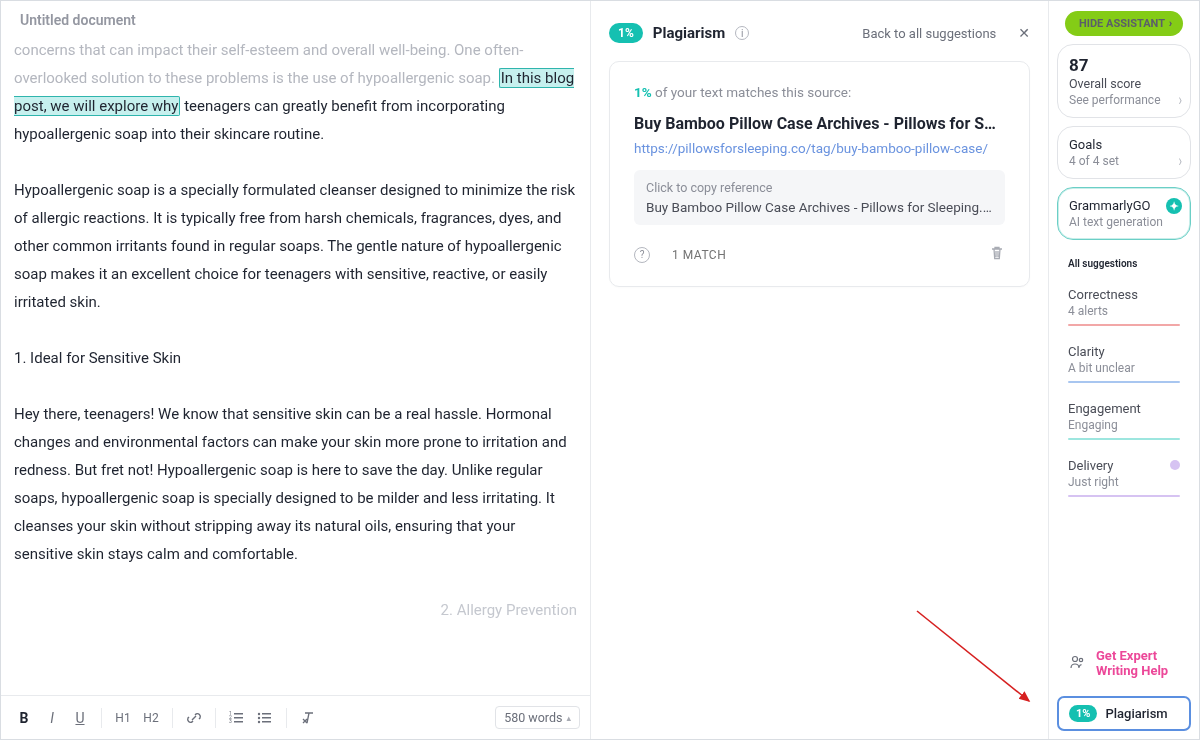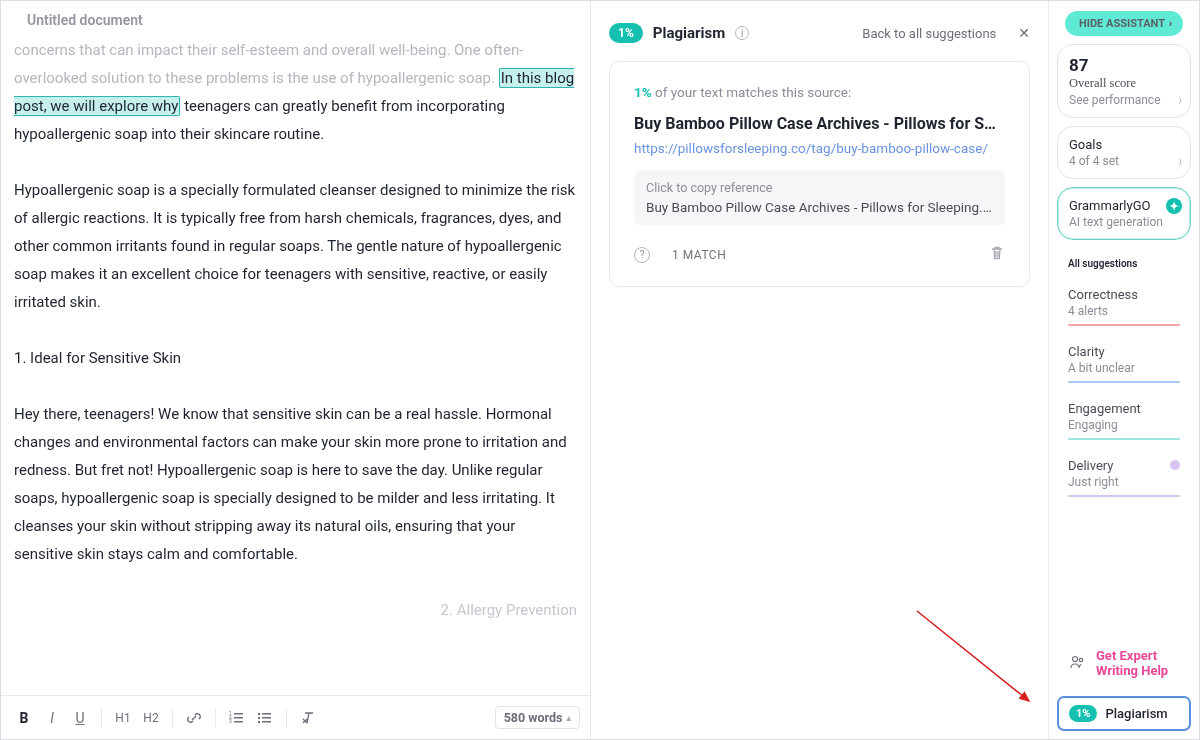--- a/index.html
+++ b/index.html
@@ -6,7 +6,7 @@
 body { font-family: -apple-system, BlinkMacSystemFont, "Segoe UI", Roboto, sans-serif; font-size: 14px; color: #1f2430; background: #fff; }
 .app { display: flex; width: 1200px; height: 740px; border: 1px solid #d9dde2; position: relative; }
 .editor-pane { width: 590px; border-right: 1px solid #e8eaed; display: flex; flex-direction: column; position: relative; }
-.doc-title { padding: 11px 26px 8px; font-size: 14px; font-weight: 600; color: #9497a1; }
+.doc-title { padding: 11px 19px 8px; font-size: 14px; font-weight: 600; color: #9497a1; }
 .doc-body { flex: 1; overflow: hidden; padding: 0 13px 0 13px; font-size: 15px; line-height: 28px; color: #1f2430; }
 .doc-body p { margin-bottom: 28px; }
 .faded-line { color: #c5c8cf; text-align: right; }

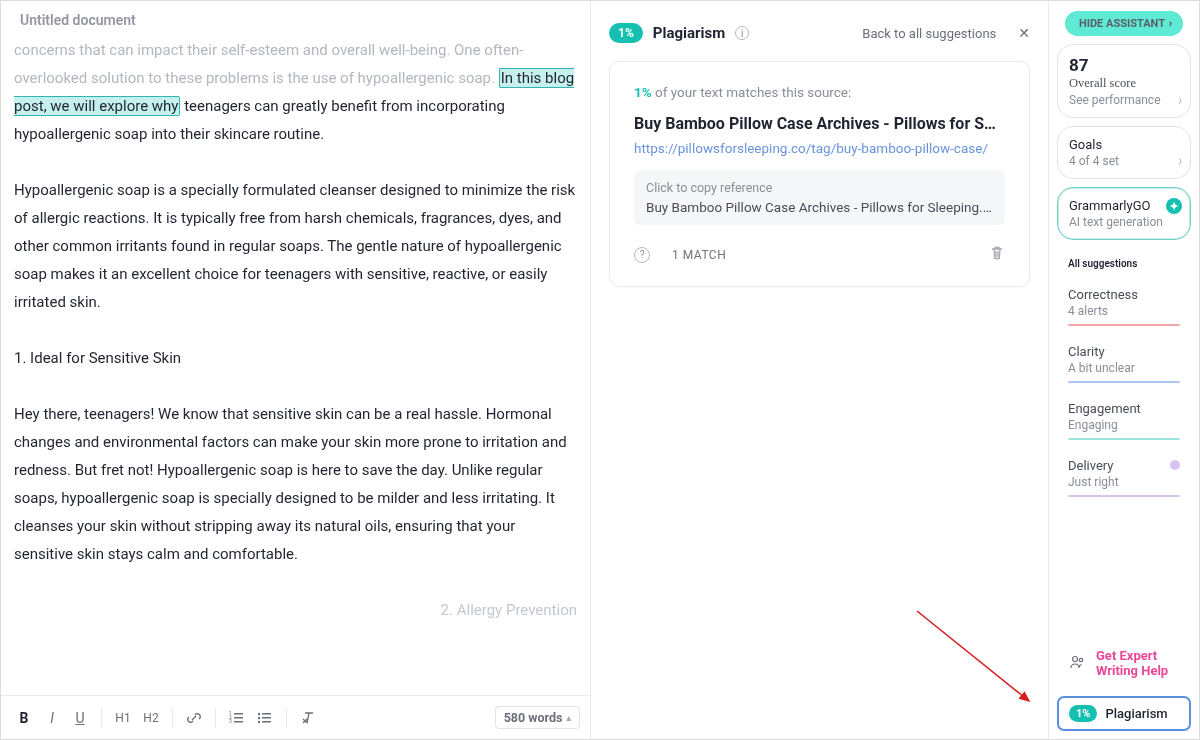--- a/index.html
+++ b/index.html
@@ -39,7 +39,7 @@
 .match-count { margin-left: 22px; font-size: 12px; letter-spacing: 0.5px; color: #737373; }
 .trash { margin-left: auto; color: #a8abb3; cursor: pointer; }
 .side-pane { width: 150px; padding: 10px 8px 8px 8px; display: flex; flex-direction: column; gap: 8px; position: relative; }
-.hide-assist { background: #5eead4; border-radius: 14px; font-size: 11px; font-weight: 700; color: #5b5f69; padding: 6px 10px; display: inline-flex; align-items: center; justify-content: center; gap: 4px; cursor: pointer; align-self: center; width: 118px; }
+.hide-assist { background: #84cc16; border-radius: 14px; font-size: 11px; font-weight: 700; color: #5b5f69; padding: 6px 10px; display: inline-flex; align-items: center; justify-content: center; gap: 4px; cursor: pointer; align-self: center; width: 118px; }
 .score-box, .panel-box { border: 1px solid #e1e3e7; border-radius: 16px; padding: 10px 11px; cursor: pointer; position: relative; }
 .score-box .num { font-size: 17px; font-weight: 700; }
 .score-box .lbl1 { font-size: 12.5px; color: #4a4d57; margin-top: 1px; font-family: Liberation Serif, serif; }

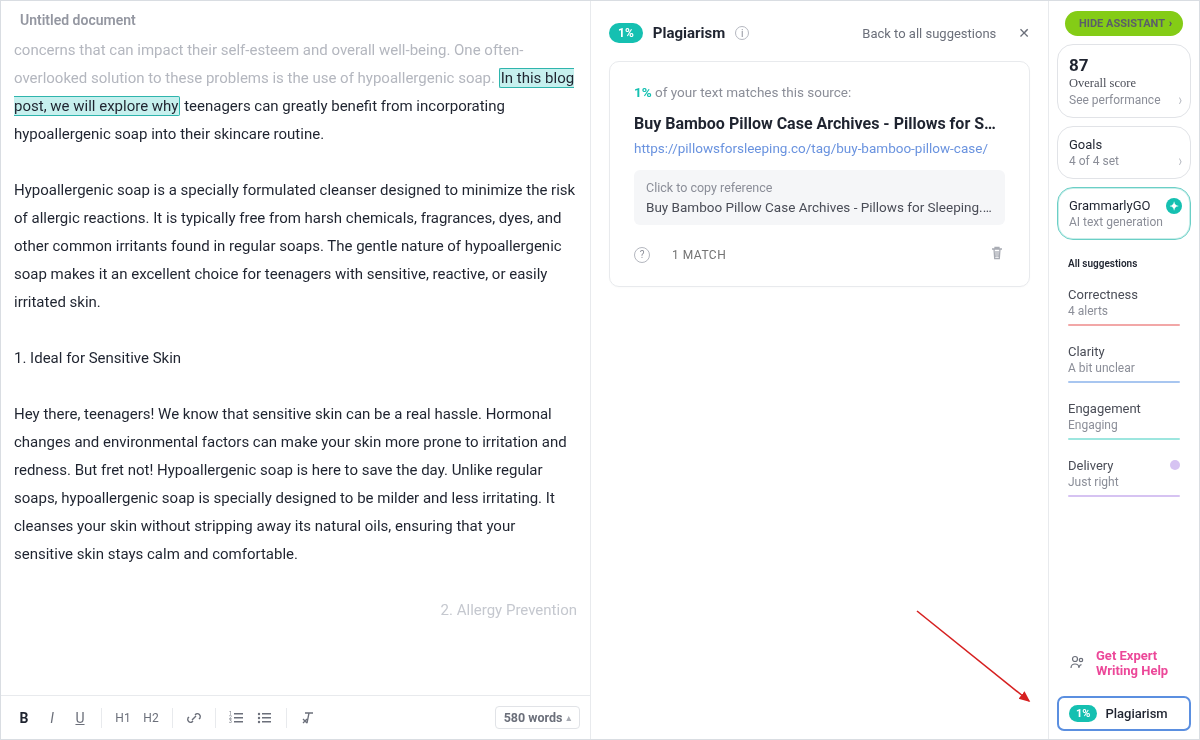--- a/index.html
+++ b/index.html
@@ -42,7 +42,7 @@
 .hide-assist { background: #84cc16; border-radius: 14px; font-size: 11px; font-weight: 700; color: #5b5f69; padding: 6px 10px; display: inline-flex; align-items: center; justify-content: center; gap: 4px; cursor: pointer; align-self: center; width: 118px; }
 .score-box, .panel-box { border: 1px solid #e1e3e7; border-radius: 16px; padding: 10px 11px; cursor: pointer; position: relative; }
 .score-box .num { font-size: 17px; font-weight: 700; }
-.score-box .lbl1 { font-size: 12.5px; color: #4a4d57; margin-top: 1px; font-family: Liberation Serif, serif; }
+.score-box .lbl1 { font-size: 12.5px; color: #4a4d57; margin-top: 1px; }
 .score-box .lbl2 { font-size: 12px; color: #8b8e98; margin-top: 2px; }
 .chev { position: absolute; right: 8px; bottom: 11px; color: #b4b7bf; font-size: 12px; transform: scaleY(1.4); }
 .panel-box .ttl { font-size: 13px; color: #1f2430; }

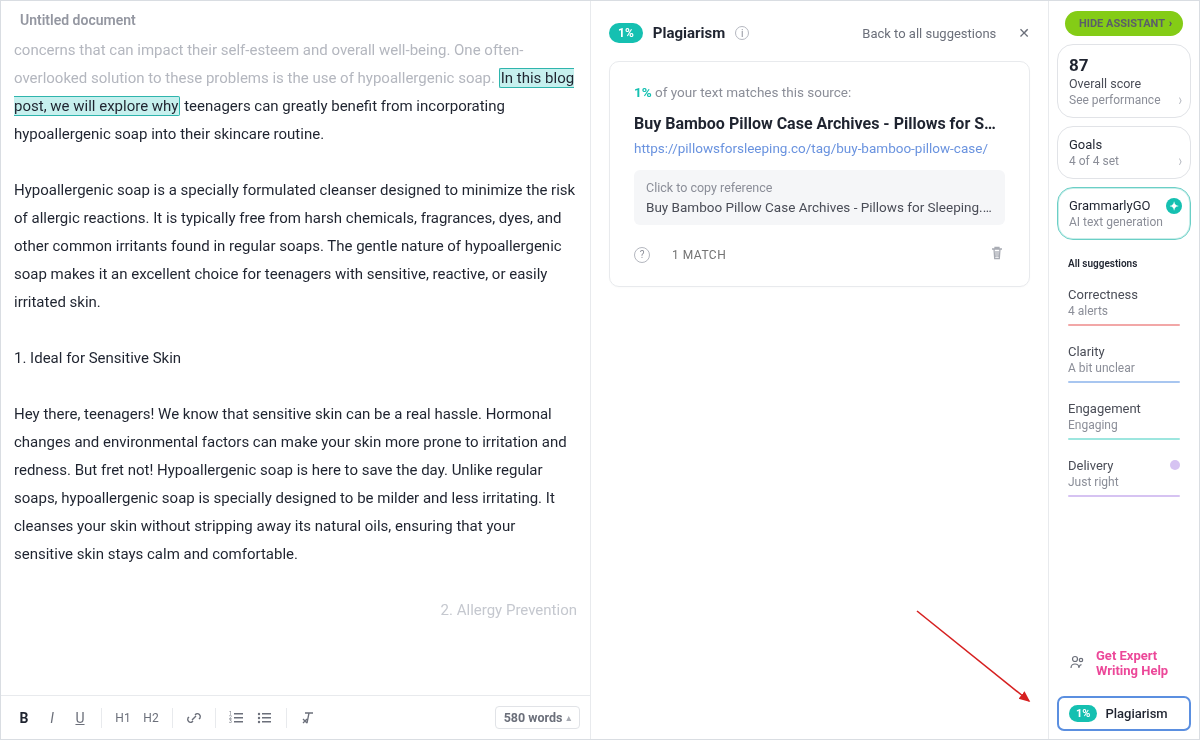--- a/index.html
+++ b/index.html
@@ -18,7 +18,7 @@
 .t-btn.italic { font-style: italic; }
 .t-btn.under { text-decoration: underline; }
 .t-btn svg { width: 16px; height: 16px; }
-.word-count { margin-left: auto; font-size: 12.5px; color: #6b6f7a; border: 1px solid #e1e3e7; border-radius: 4px; padding: 3px 8px; display: flex; align-items: center; gap: 4px; font-weight: bold; }
+.word-count { margin-left: auto; font-size: 12.5px; color: #6b6f7a; border: 1px solid #e1e3e7; border-radius: 4px; padding: 3px 8px; display: flex; align-items: center; gap: 4px; }
 .suggest-pane { flex: 1; padding: 22px 18px; border-right: 1px solid #e8eaed; overflow: hidden; }
 .suggest-header { display: flex; align-items: center; gap: 10px; margin-bottom: 18px; }
 .badge-pct { background: #15c0b1; color: #fff; font-weight: 700; font-size: 12px; padding: 3px 9px; border-radius: 10px; }

